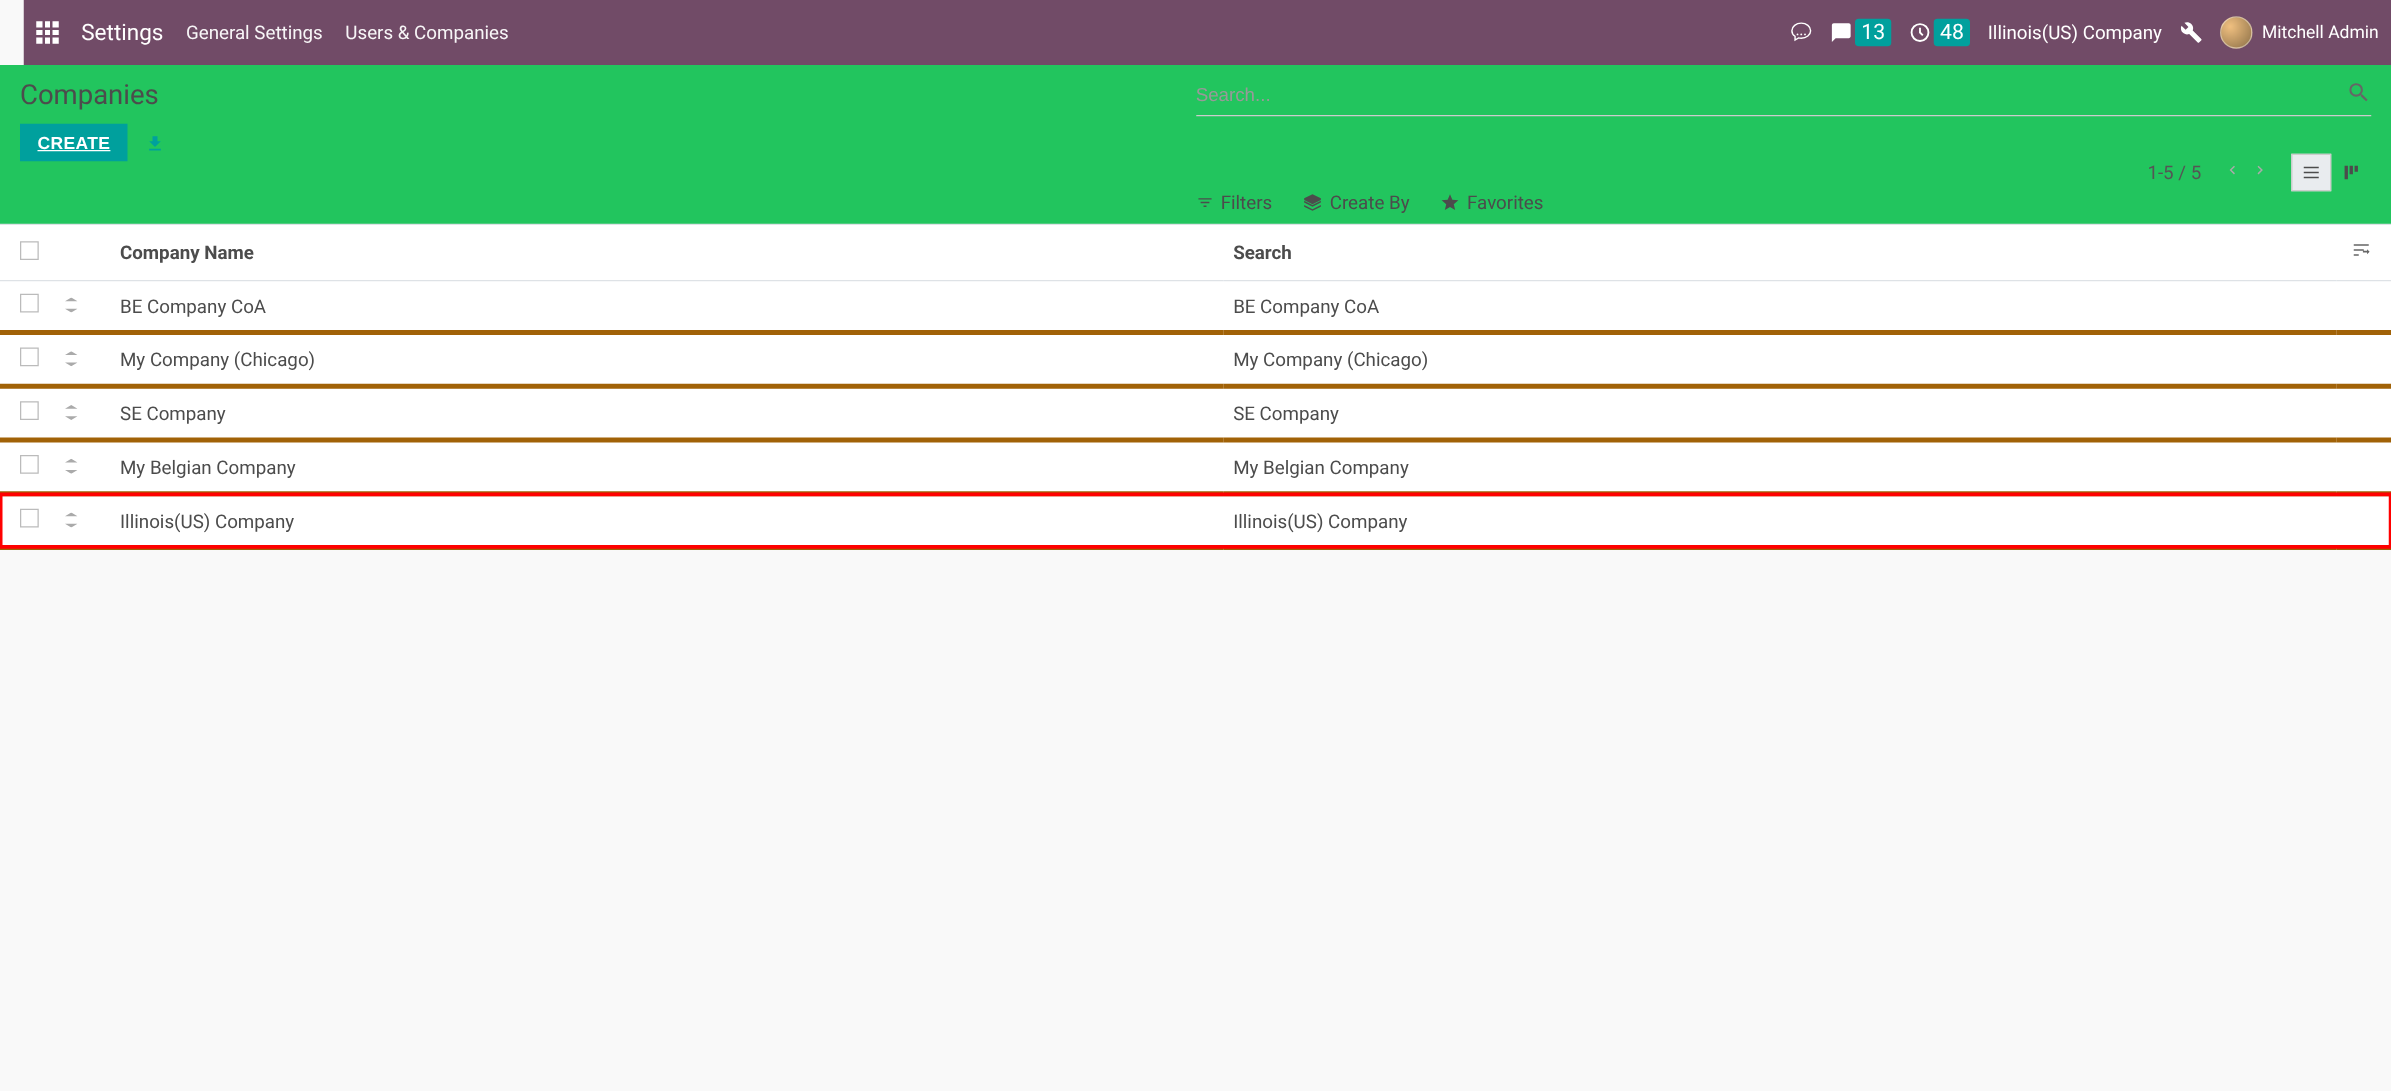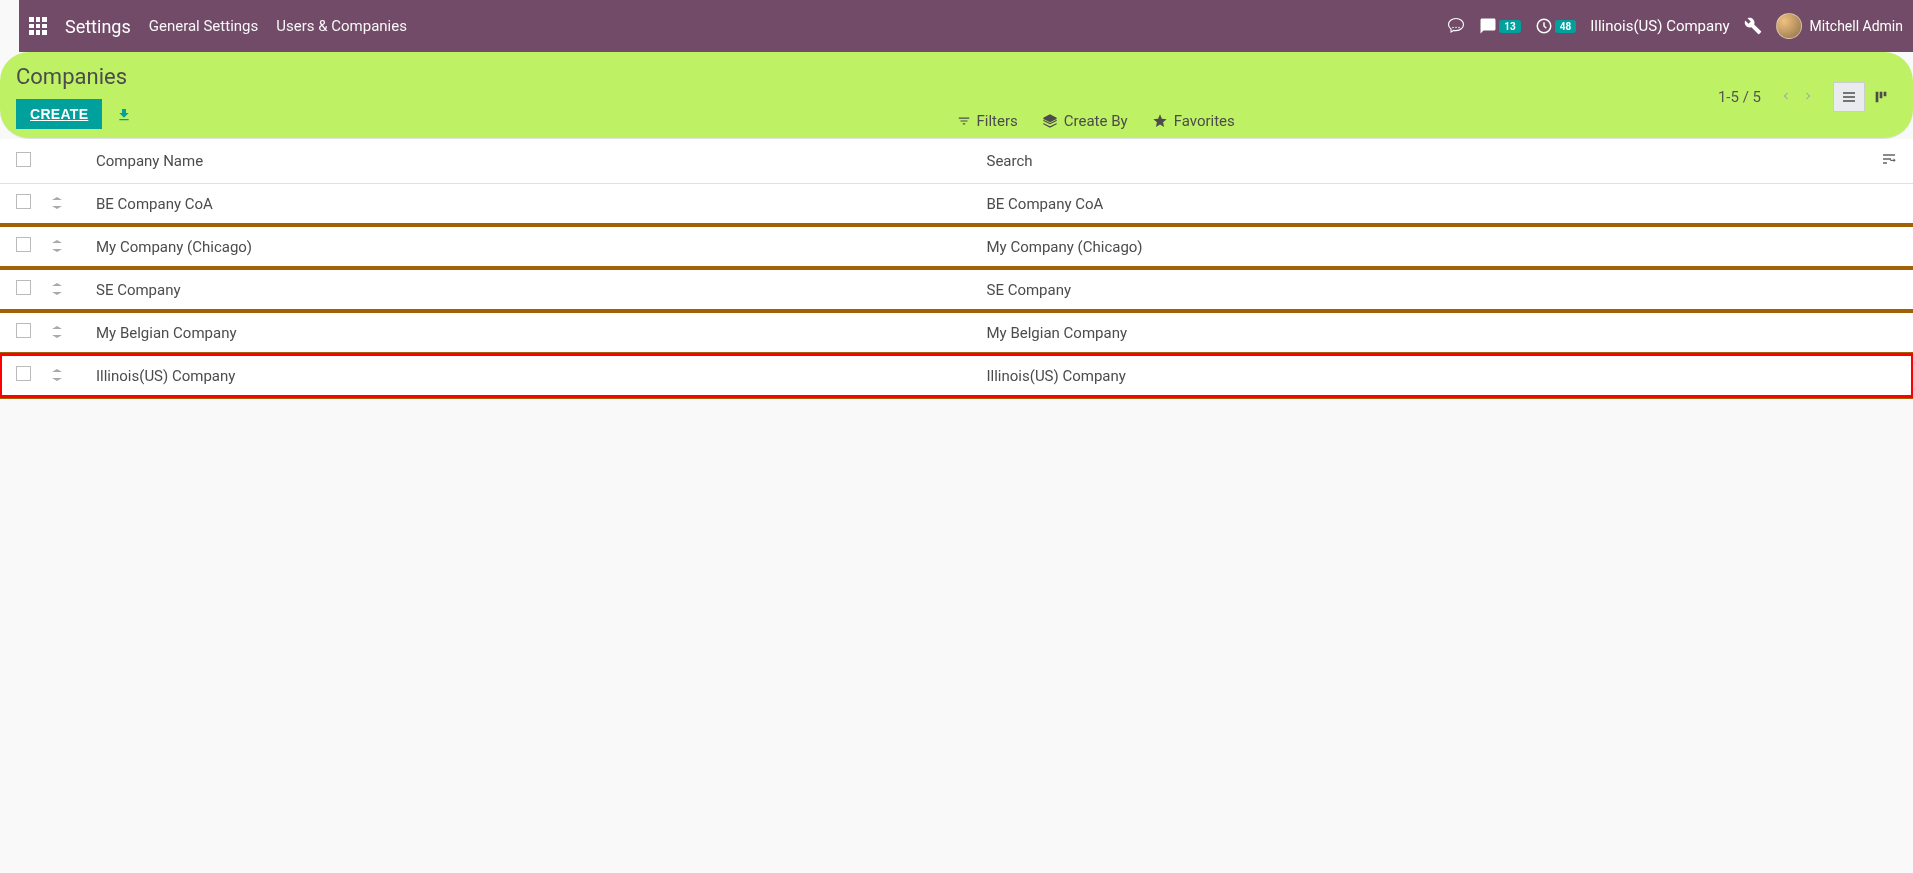--- a/index.html
+++ b/index.html
@@ -15,7 +15,7 @@
   .navbar-right { display: flex; align-items: center; gap: 14px; }
   .nav-icon { display: inline-flex; align-items: center; cursor: pointer; position: relative; color: #fff; }
   .nav-icon svg { fill: #fff; }
-  .badge { background: #00A09D; color: #fff; font-size: 10px; padding: 1px 5px; border-radius: 3px; margin-left: 2px; font-weight: 700; }
+  .badge { background: #00A09D; color: #fff; font-size: 17px; padding: 1px 5px; border-radius: 3px; margin-left: 2px; font-weight: 400; }
   .company-name { font-size: 15px; cursor: pointer; }
   .user { display: flex; align-items: center; gap: 8px; cursor: pointer; }
   .avatar { width: 26px; height: 26px; border-radius: 50%; background: radial-gradient(circle at 30% 30%, #f0c080, #8b6f47); border: 1px solid rgba(255,255,255,0.4); }

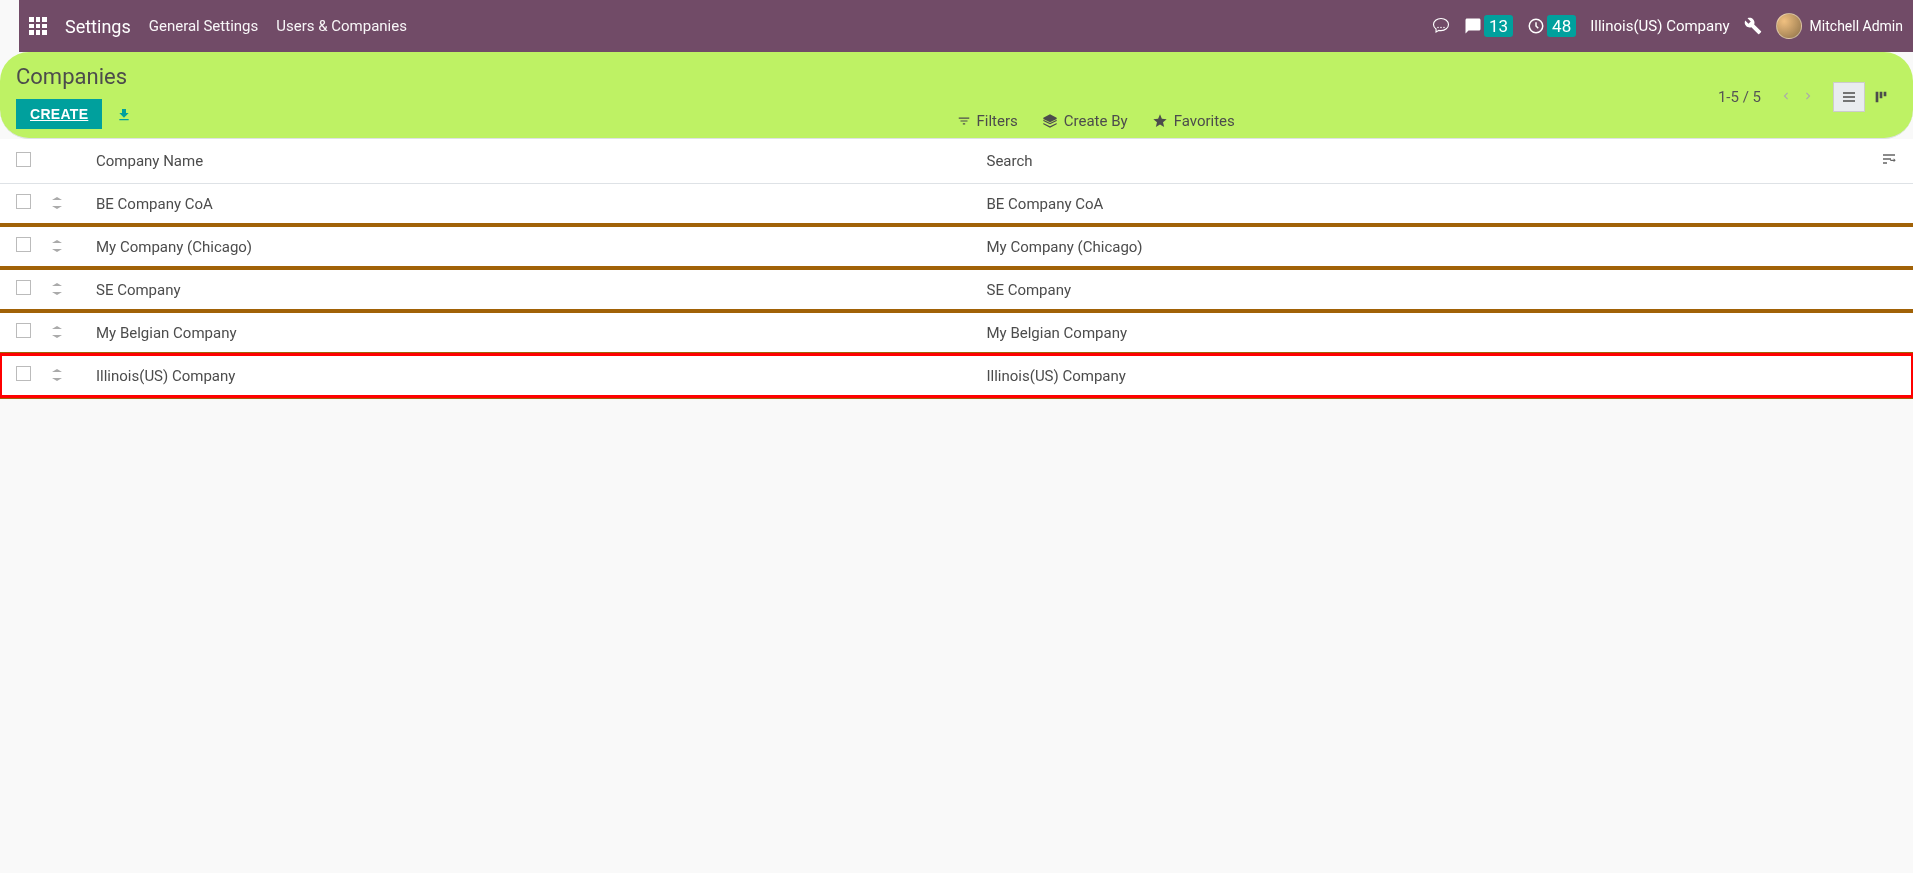--- a/index.html
+++ b/index.html
@@ -21,7 +21,7 @@
   .avatar { width: 26px; height: 26px; border-radius: 50%; background: radial-gradient(circle at 30% 30%, #f0c080, #8b6f47); border: 1px solid rgba(255,255,255,0.4); }
   
   
-  .control-panel { background: #bef264; border-bottom: 1px solid #dee2e6; padding: 12px 16px 8px; border-radius: 29px; }
+  .control-panel { background: #22c55e; border-bottom: 1px solid #dee2e6; padding: 12px 16px 8px; }
   .cp-top { display: flex; align-items: flex-start; }
   .cp-left { flex: 1; }
   .breadcrumb { font-size: 22px; color: #4c4c4c; margin-bottom: 10px; }

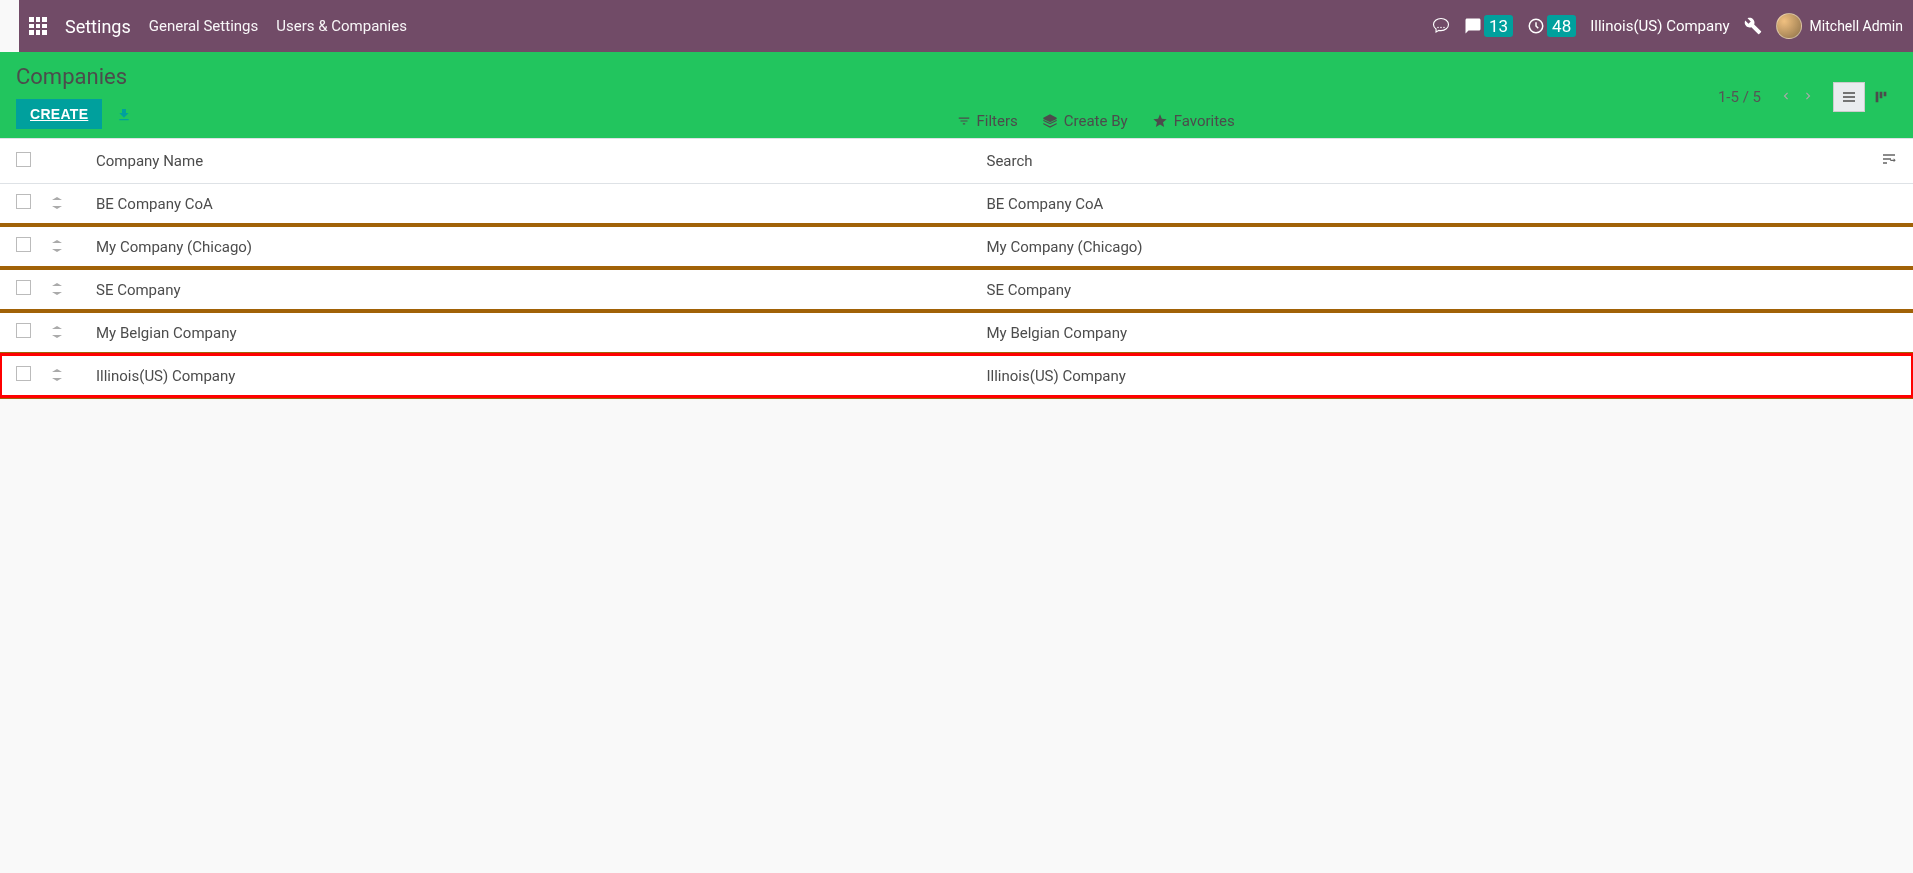--- a/index.html
+++ b/index.html
@@ -129,6 +129,14 @@
       </div>
     </div>
     <div class="cp-right">
+      <div class="search-row">
+        <input class="search-input" placeholder="Search..." style="">
+        <span class="search-btn">
+          <svg width="20" height="20" viewBox="0 0 24 24" fill="#666">
+              <path d="M15.5 14h-.79l-.28-.27A6.471 6.471 0 0016 9.5 6.5 6.5 0 109.5 16c1.61 0 3.09-.59 4.23-1.57l.27.28v.79l5 4.99L20.49 19l-4.99-5zm-6 0C7.01 14 5 11.99 5 9.5S7.01 5 9.5 5 14 7.01 14 9.5 11.99 14 9.5 14z"></path>
+            </svg>
+        </span>
+      </div>
       <div class="filter-row">
         <div class="filter-group">
           <span class="filter-item">

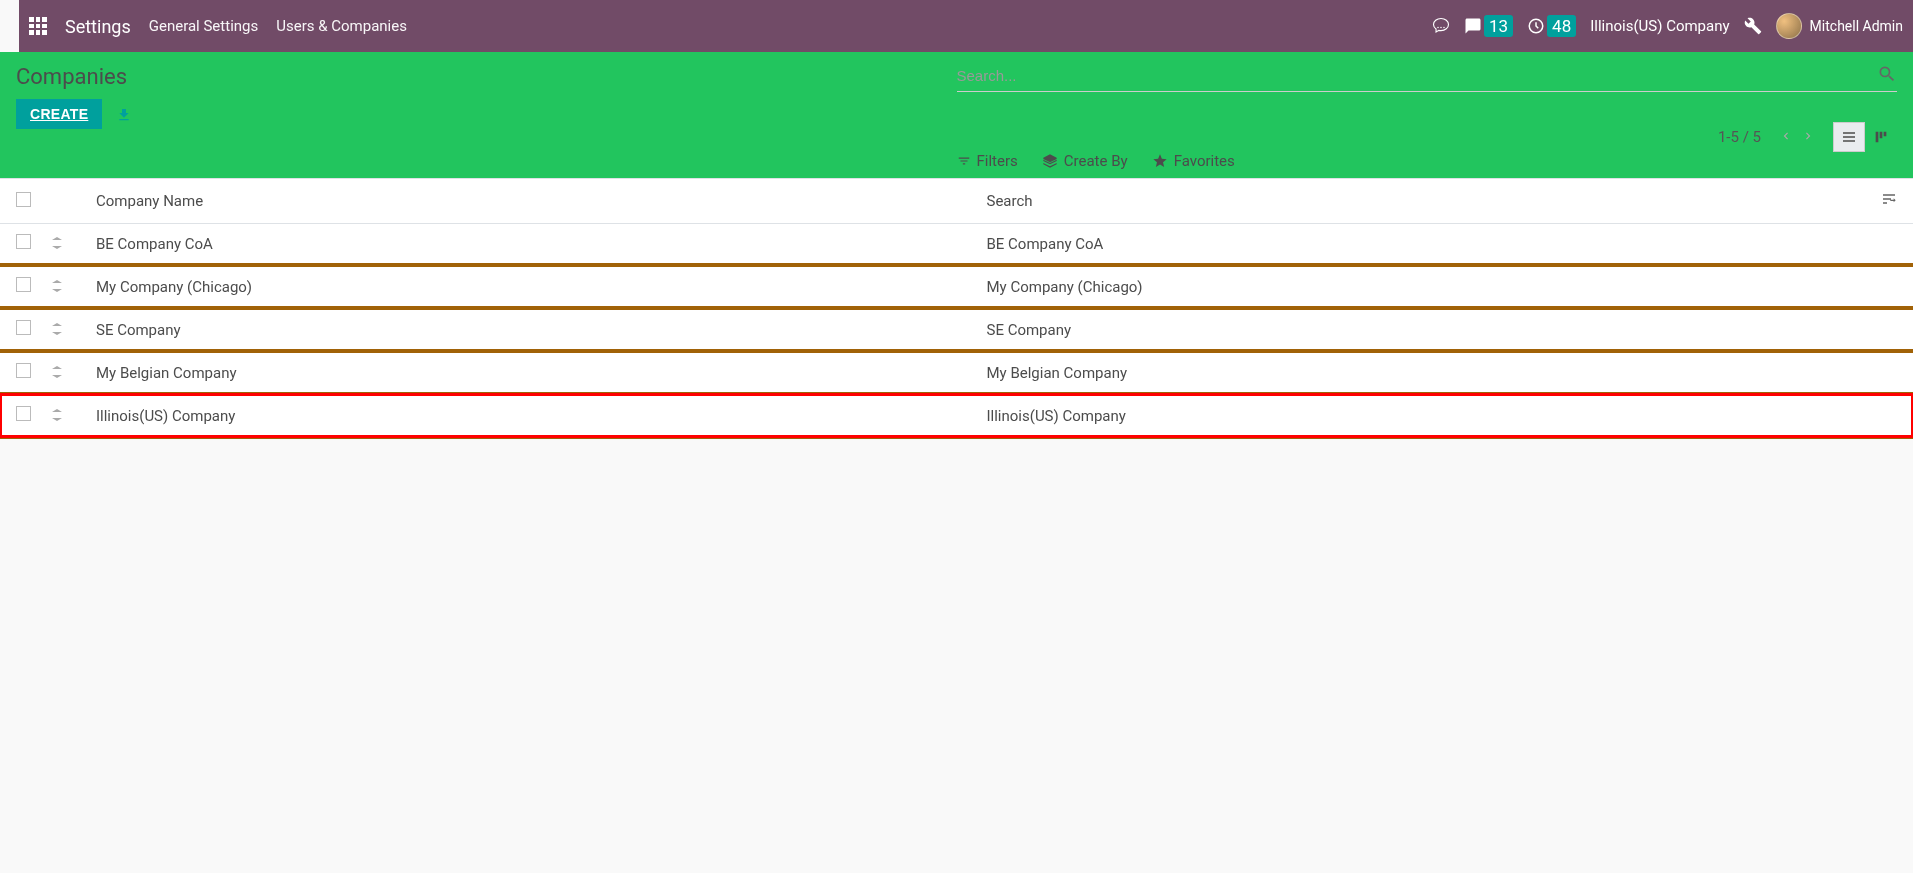--- a/index.html
+++ b/index.html
@@ -47,7 +47,7 @@
   
   .list-view { background: #fff; }
   table { width: 100%; border-collapse: collapse; }
-  thead th { text-align: left; padding: 12px 8px; font-weight: 400; color: #4c4c4c; border-bottom: 1px solid #dee2e6; background: #fff; font-size: 15px; }
+  thead th { text-align: left; padding: 12px 8px; font-weight: 700; color: #4c4c4c; border-bottom: 1px solid #dee2e6; background: #fff; font-size: 15px; }
   thead th:first-child { width: 44px; padding-left: 16px; }
   thead th:nth-child(2) { width: 44px; }
   thead th:last-child { width: 44px; text-align: right; padding-right: 16px; }

